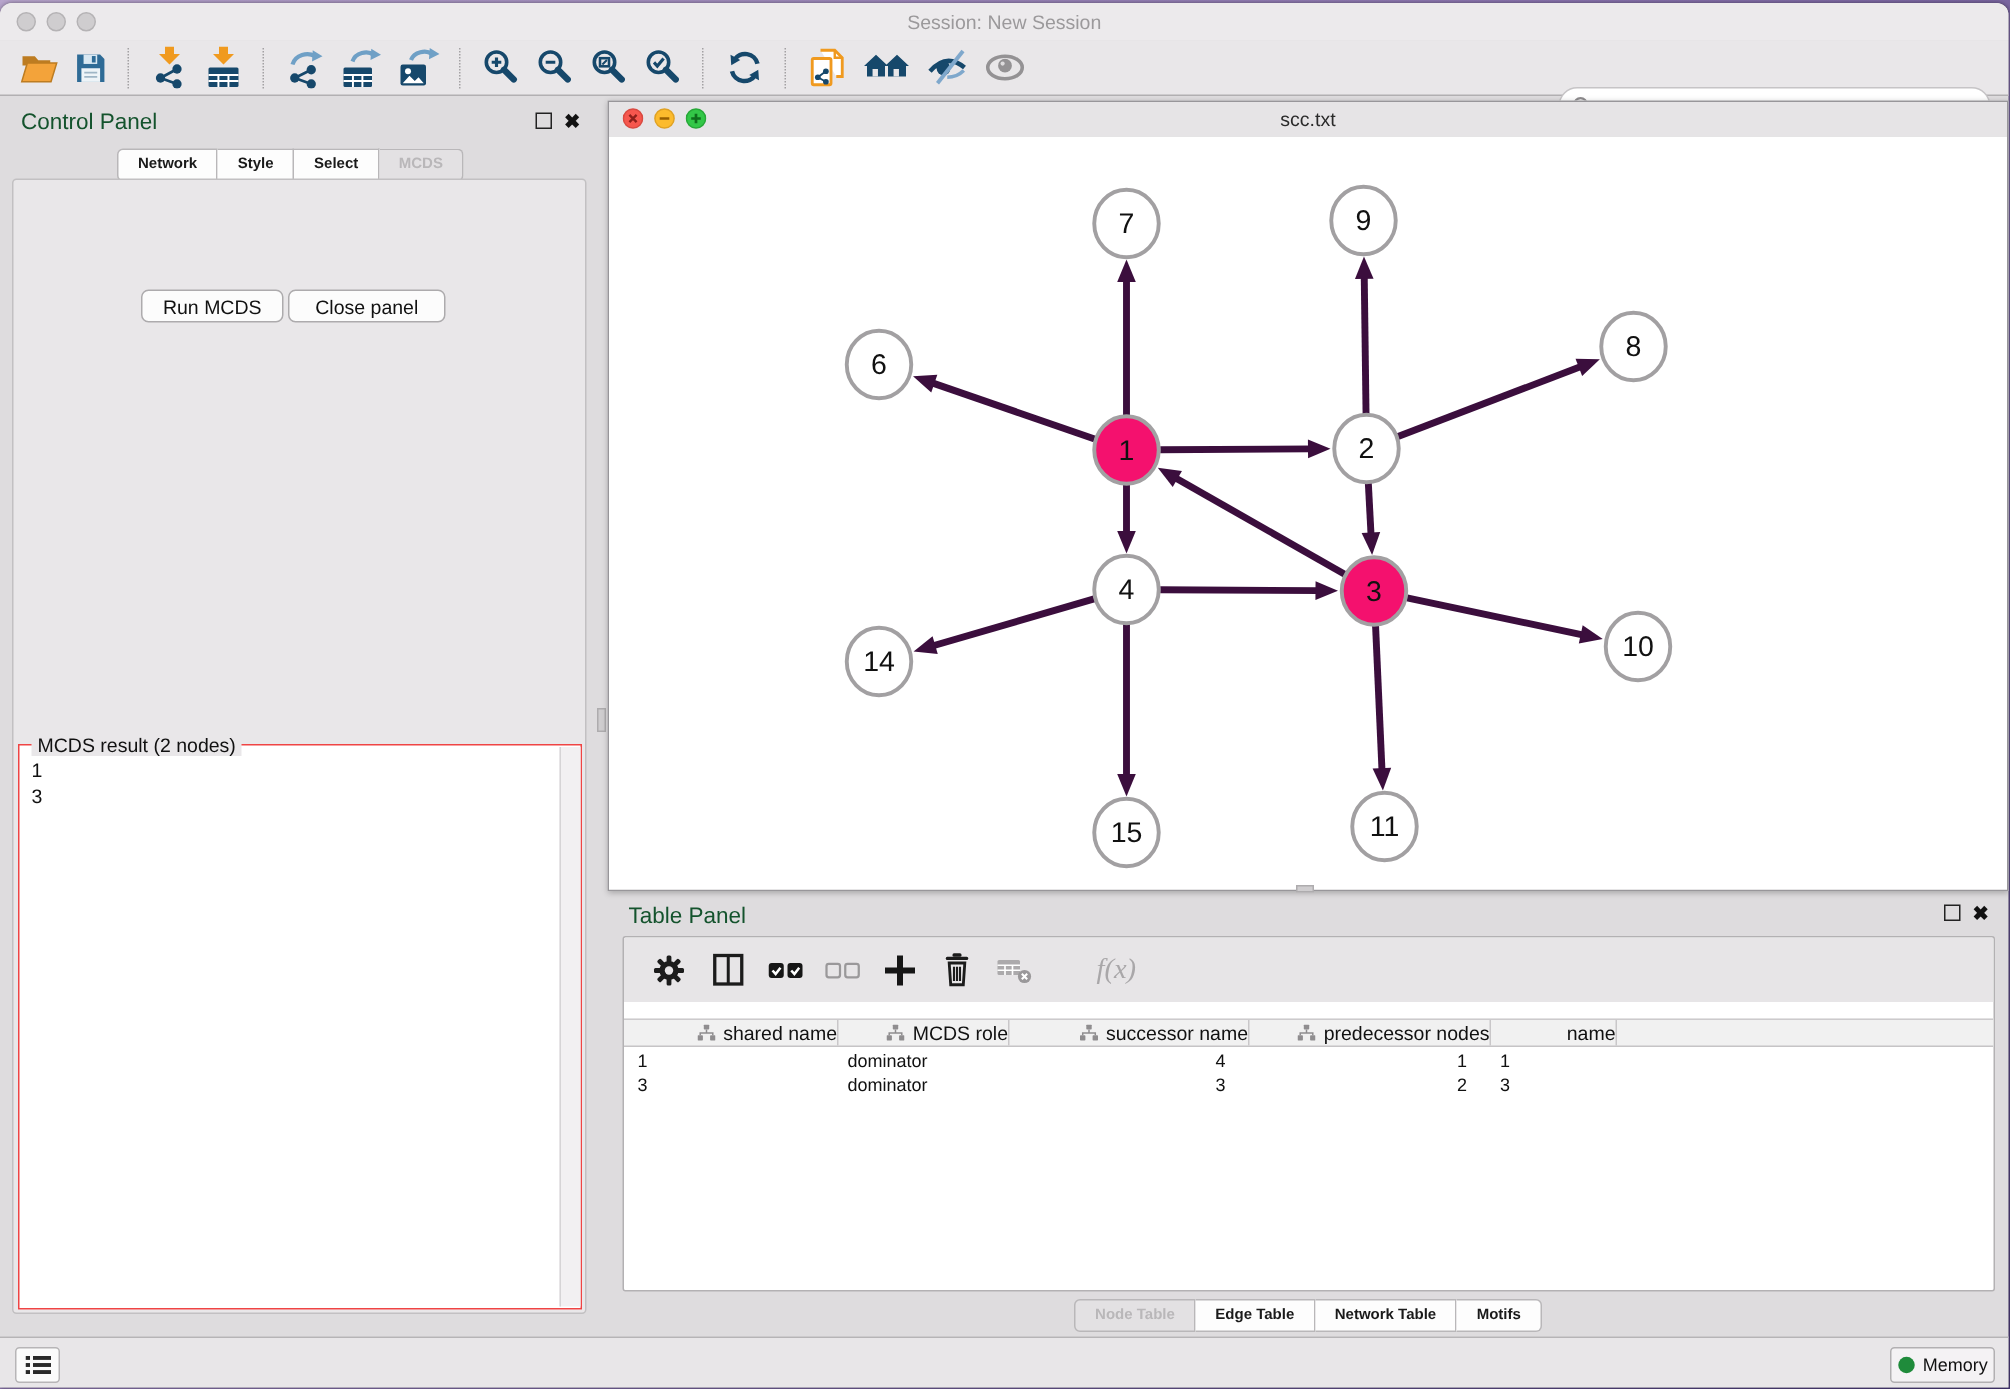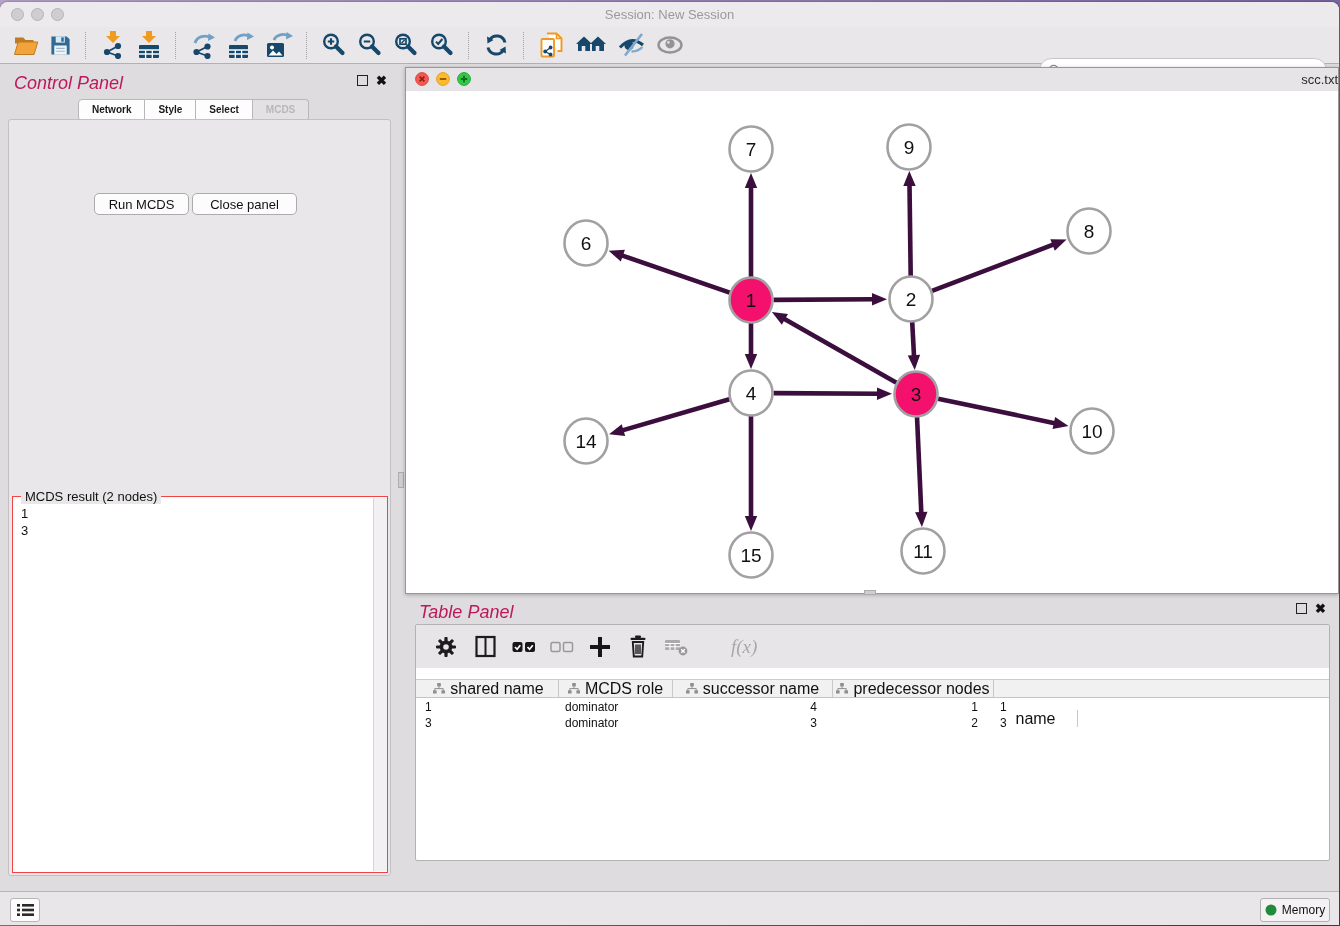--- a/index.html
+++ b/index.html
@@ -25,7 +25,7 @@
     background:#fff;display:flex;align-items:center;padding-left:8px;box-sizing:border-box;}
   .search input{border:none;outline:none;flex:1;font-size:13px;font-family:"Liberation Sans",sans-serif;background:transparent;margin-left:5px;}
   
-  .cp-title,.tp-title{position:absolute;font-size:18px;color:#be185d;font-style:italic;}
+  .cp-title,.tp-title{position:absolute;font-size:15px;color:#14532d;}
   .panel-ctl{position:absolute;display:flex;gap:8px;align-items:center;}
   .float-box{width:9px;height:9px;border:1.6px solid #222;}
   .close-x{font-size:13px;font-weight:bold;color:#111;line-height:9px;}

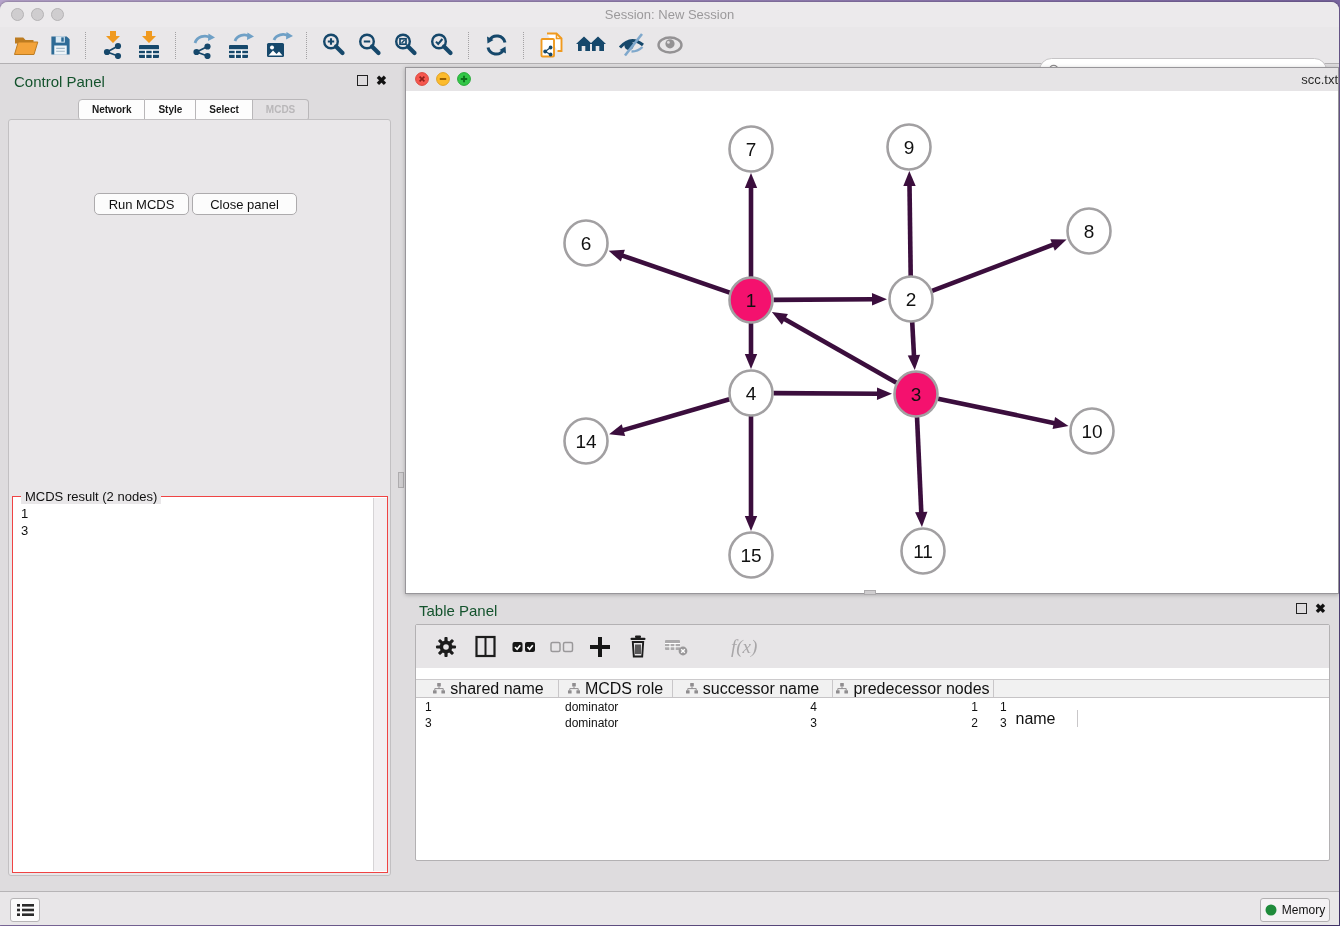--- a/index.html
+++ b/index.html
@@ -51,7 +51,7 @@
   .net-frame{position:absolute;left:405px;top:65px;width:934px;height:527px;background:#fff;
     border:1px solid #98969a;box-sizing:border-box;box-shadow:0 1px 4px rgba(0,0,0,.25);}
   .net-titlebar{position:absolute;left:0;top:0;right:0;height:23px;background:#e6e4e6;border-bottom:1px solid #b0aeb0;}
-  .net-title{position:absolute;left:0;right:0;top:4px;text-align:right;font-size:13px;color:#2a2a2a;}
+  .net-title{position:absolute;left:0;right:0;top:4px;text-align:center;font-size:13px;color:#2a2a2a;}
   .net-lights{position:absolute;left:9px;top:4px;display:flex;gap:7px;}
   .net-canvas{position:absolute;left:0;top:23px;right:0;bottom:0;background:#fff;overflow:hidden;}
   .splitter-h{position:absolute;left:398px;top:470px;width:6px;height:16px;background:#cfcdcf;border:1px solid #aeacae;box-sizing:border-box;}

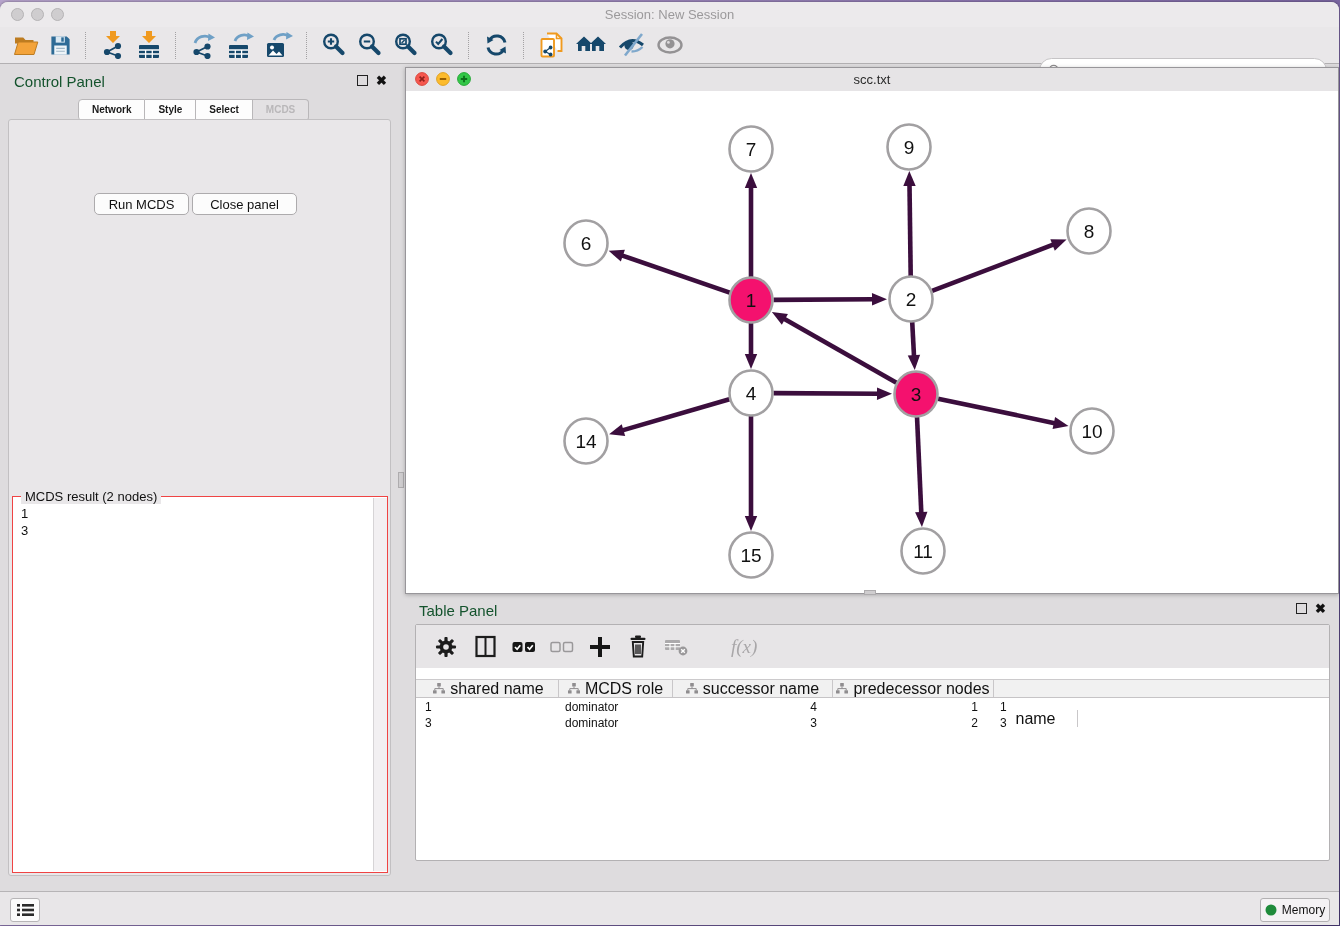--- a/index.html
+++ b/index.html
@@ -63,8 +63,8 @@
   .tp-toolbar .tb-icon{margin:0 7px;}
   .tbl-header{position:absolute;left:0;top:54px;right:0;height:19px;display:flex;padding-left:3px;
     background:#f1f1f1;border-top:1px solid #cccacc;border-bottom:1px solid #c6c4c6;box-sizing:border-box;}
-  .th{display:flex;align-items:center;justify-content:center;gap:5px;border-right:1px solid #c9c7c9;
-    font-size:16px;color:#111;box-sizing:border-box;height:100%;}
+  .th{display:flex;align-items:center;justify-content:flex-end;gap:5px;border-right:1px solid #c9c7c9;
+    font-size:13px;color:#111;box-sizing:border-box;height:100%;}
   .tbl-body{position:absolute;left:0;top:74px;right:0;}
   .tr{display:flex;height:16px;padding-left:3px;}
   .td{font-size:12px;color:#111;box-sizing:border-box;line-height:16px;overflow:hidden;}

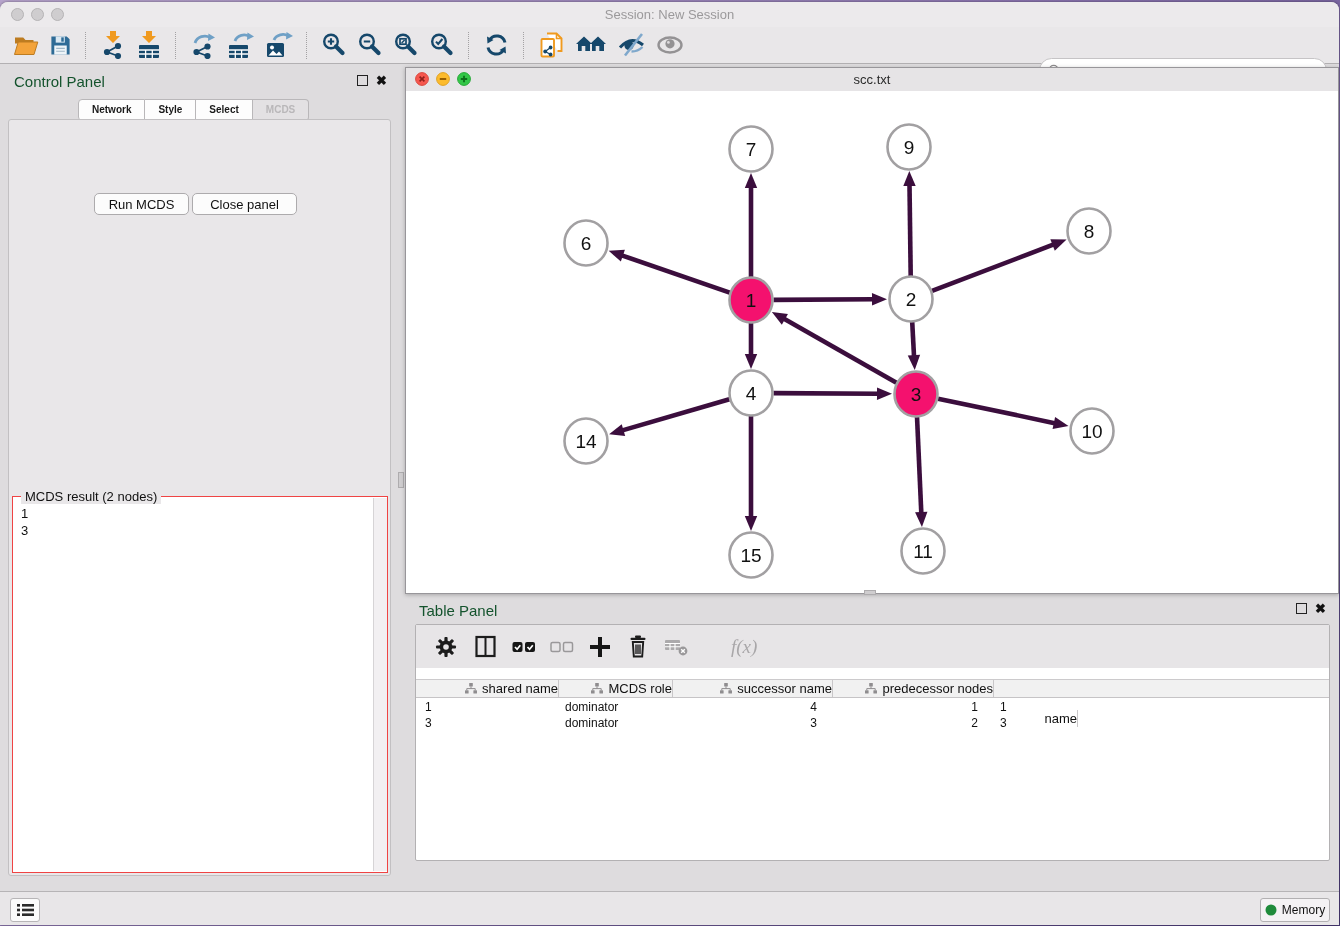--- a/index.html
+++ b/index.html
@@ -493,7 +493,7 @@
           </svg>
           <span class="th-label">predecessor nodes</span>
         </div>
-        <div class="th" style="width: 84px; margin-top: 30px;">
+        <div class="th" style="width: 84px;">
           <span class="th-label">name</span>
         </div>
       </div>

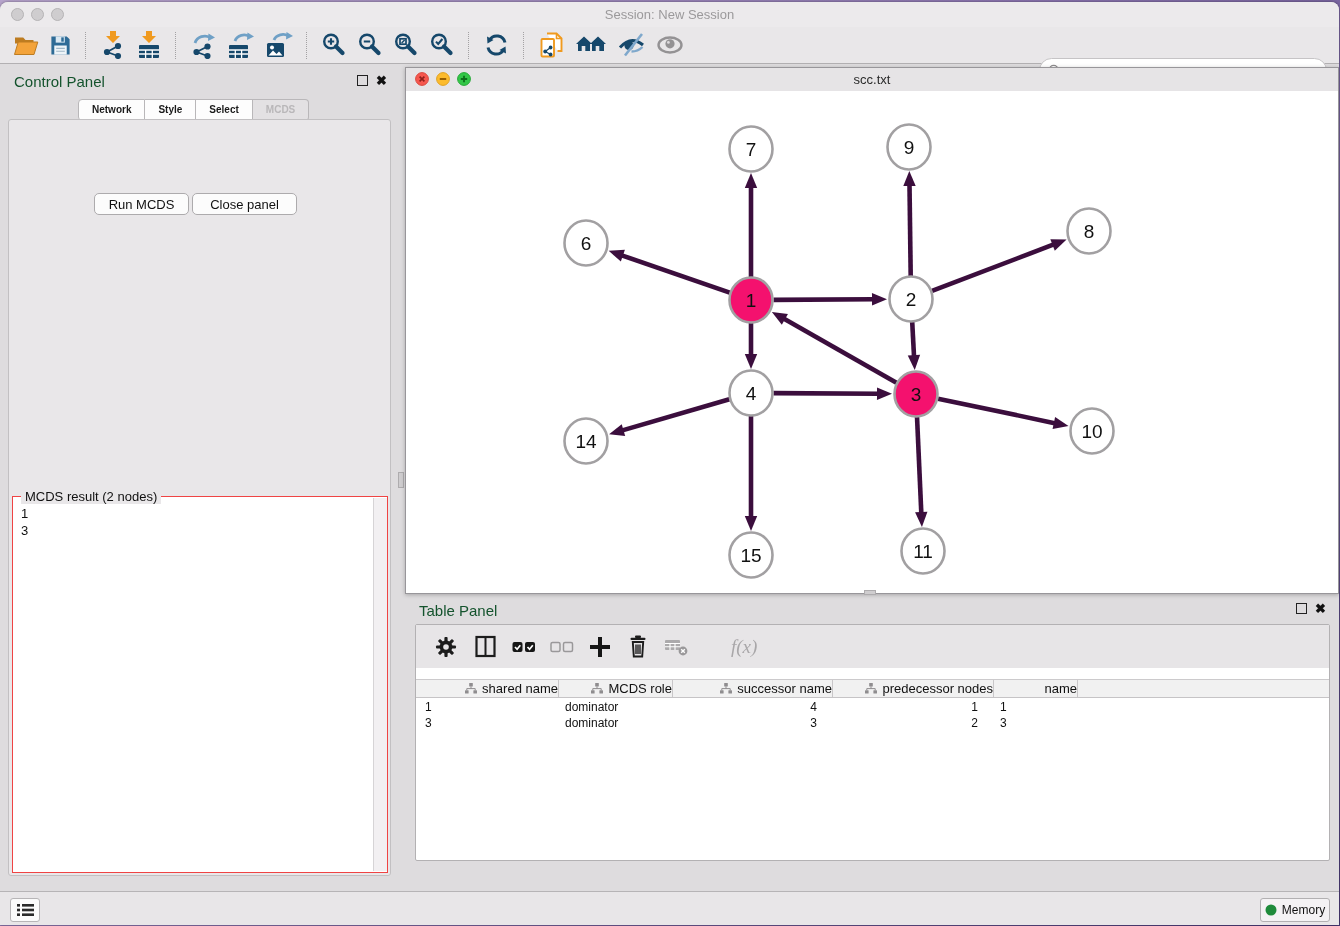--- a/index.html
+++ b/index.html
@@ -514,6 +514,12 @@
         </div>
       </div>
   </div>
+  <div class="bottom-tabs" id="bottom-tabs">
+      <div class="tab active">Node Table</div>
+      <div class="tab">Edge Table</div>
+      <div class="tab">Network Table</div>
+      <div class="tab">Motifs</div>
+    </div>
 
   <div class="statusbar">
     <div class="list-btn">

